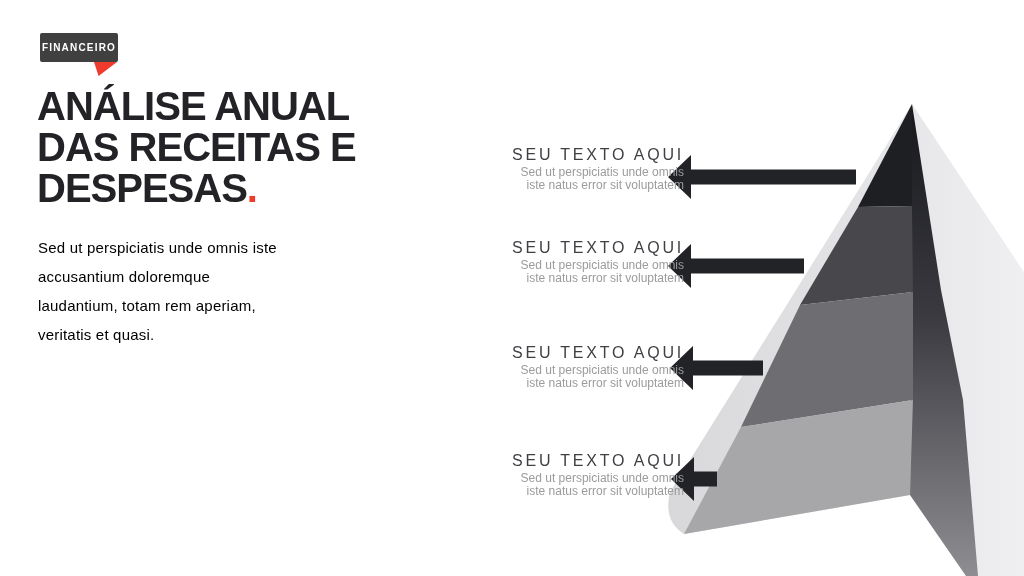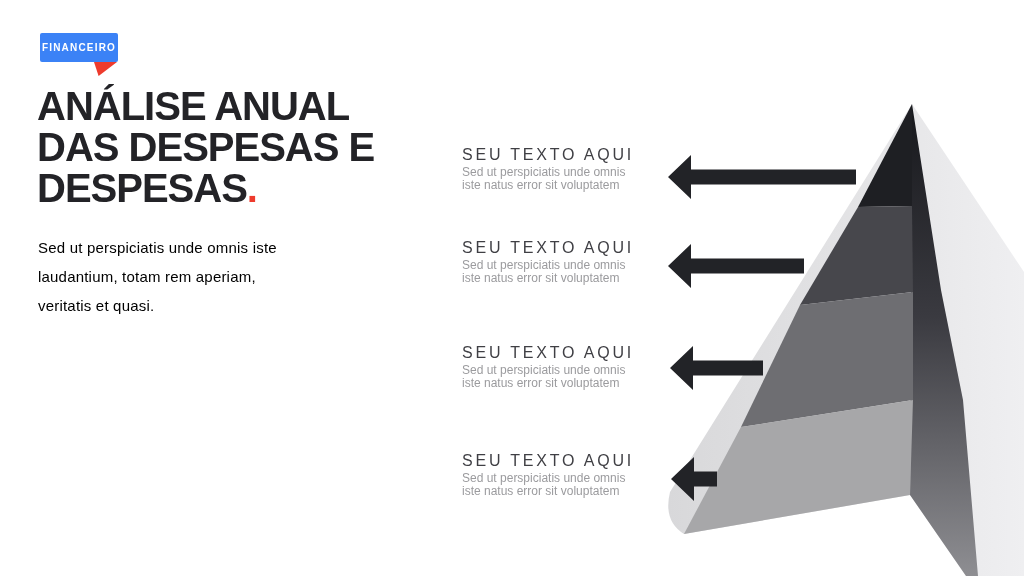--- a/index.html
+++ b/index.html
@@ -10,7 +10,7 @@
   
   .tag{
     position:absolute;left:40px;top:33px;width:78px;height:29px;
-    background:#3b82f6;border-radius:2px;
+    background:#404040;border-radius:2px;
     display:flex;align-items:center;justify-content:center;
   }
   .tag-label{

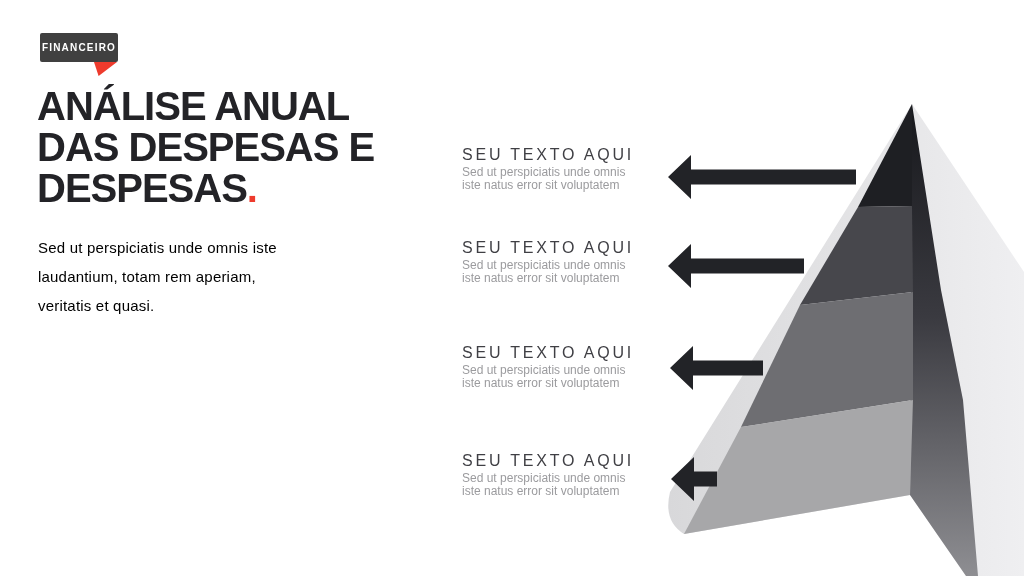--- a/index.html
+++ b/index.html
@@ -105,7 +105,7 @@
 
     <div class="title">
       <div>ANÁLISE ANUAL</div>
-      <div>DAS DESPESAS E</div>
+      <div>DAS RECEITAS E</div>
       <div><span>DESPESAS</span><span class="accent">.</span></div>
     </div>
 

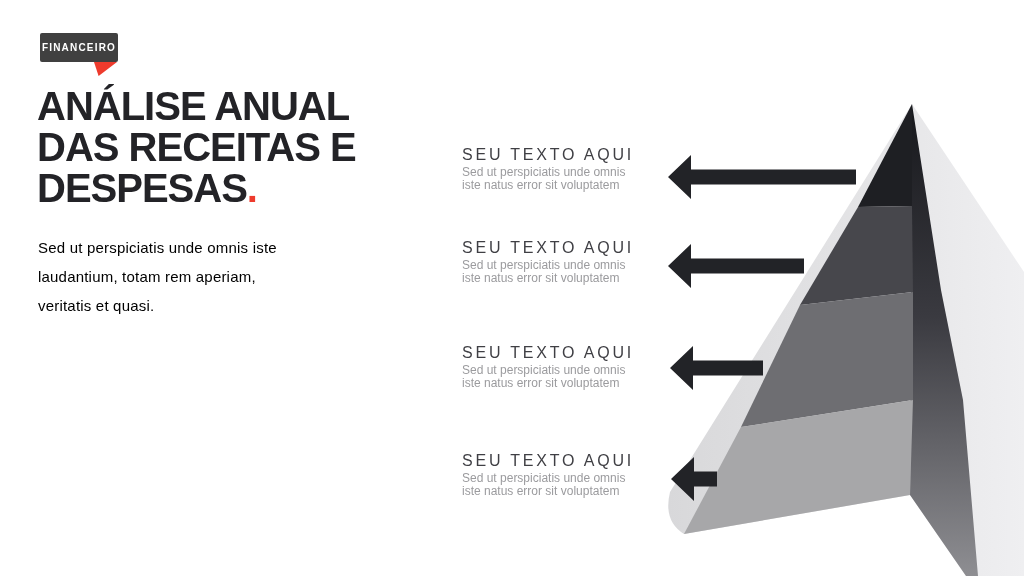--- a/index.html
+++ b/index.html
@@ -35,7 +35,7 @@
   }
   
   .item{
-    position:absolute;left:462px;width:222px;text-align:left;
+    position:absolute;left:462px;width:222px;text-align:right;
   }
   .item-heading{
     font-size:16px;line-height:22px;color:#3f3f44;letter-spacing:2.8px;

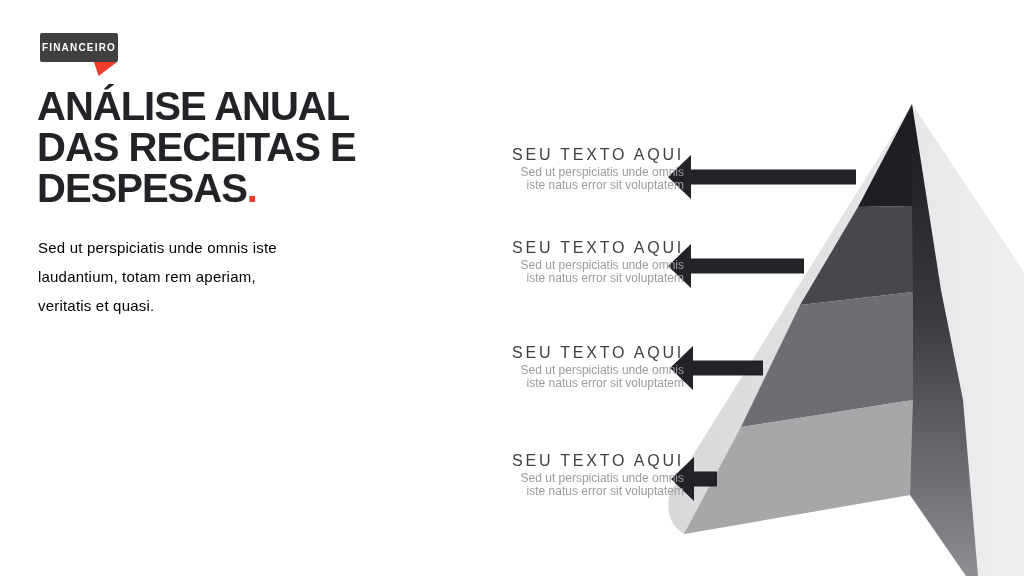--- a/index.html
+++ b/index.html
@@ -111,6 +111,7 @@
 
     <div class="paragraph">
       <div>Sed ut perspiciatis unde omnis iste</div>
+      <div>accusantium doloremque</div>
       <div>laudantium, totam rem aperiam,</div>
       <div>veritatis et quasi.</div>
     </div>

